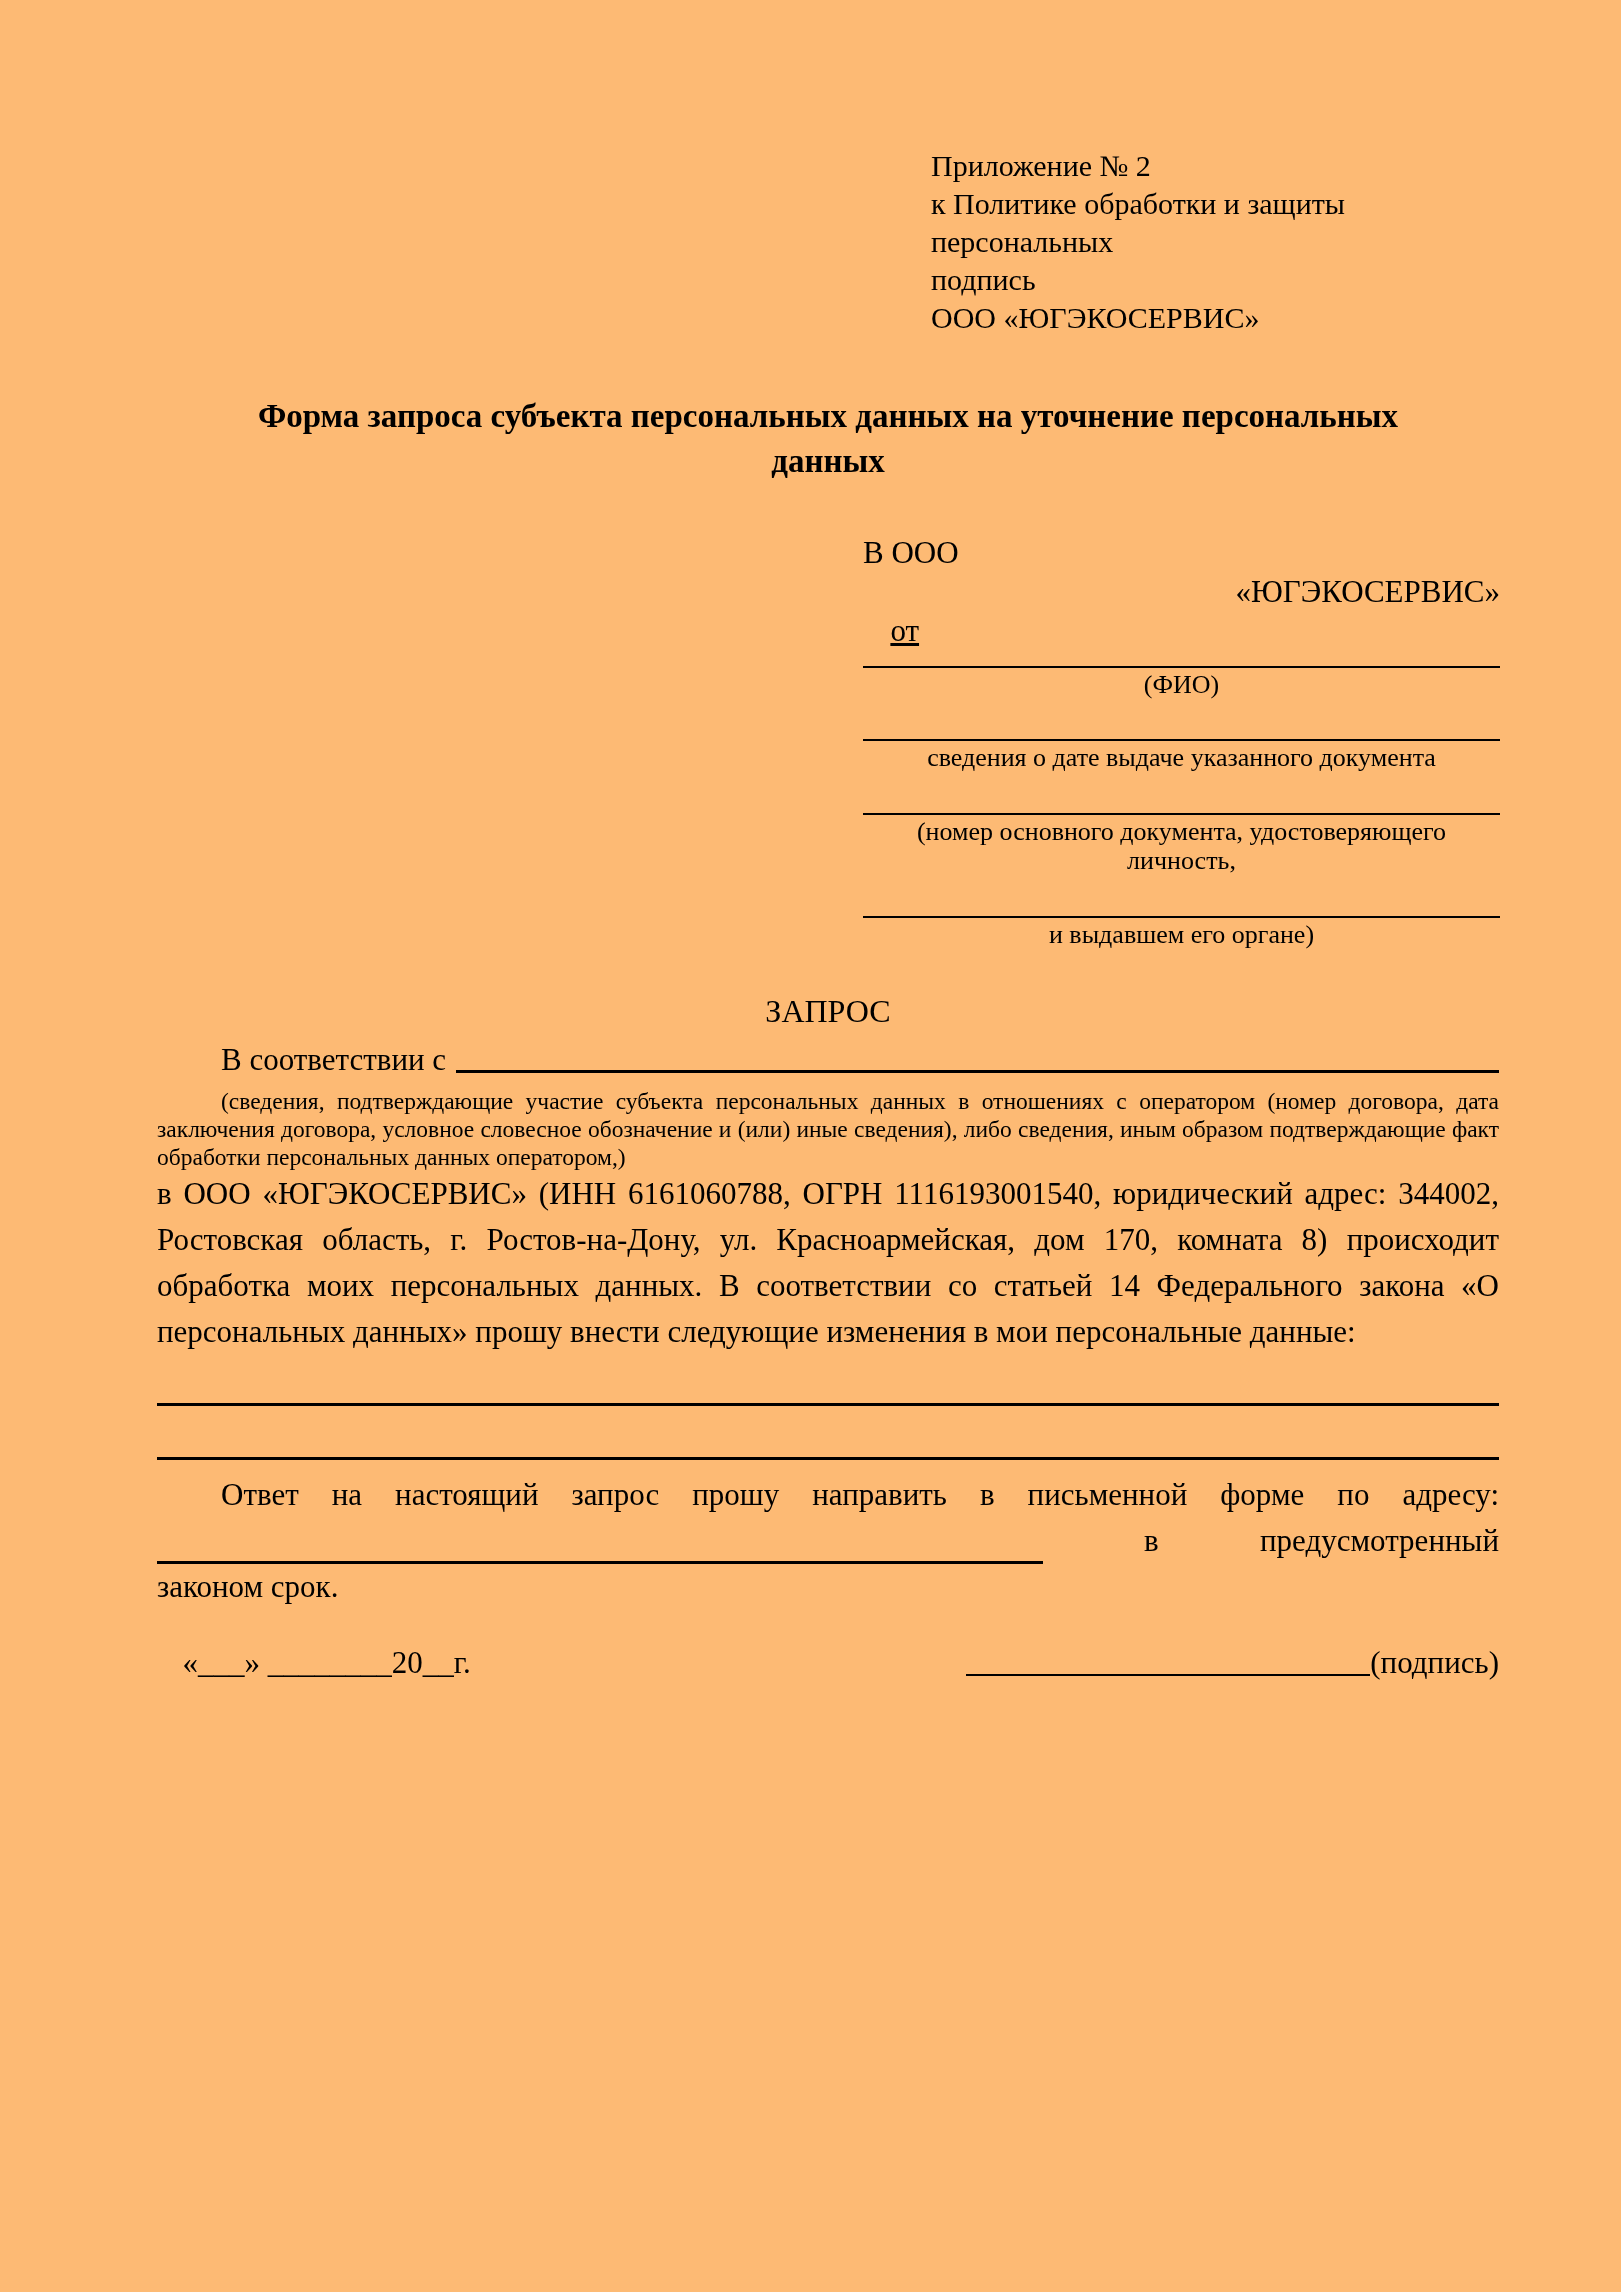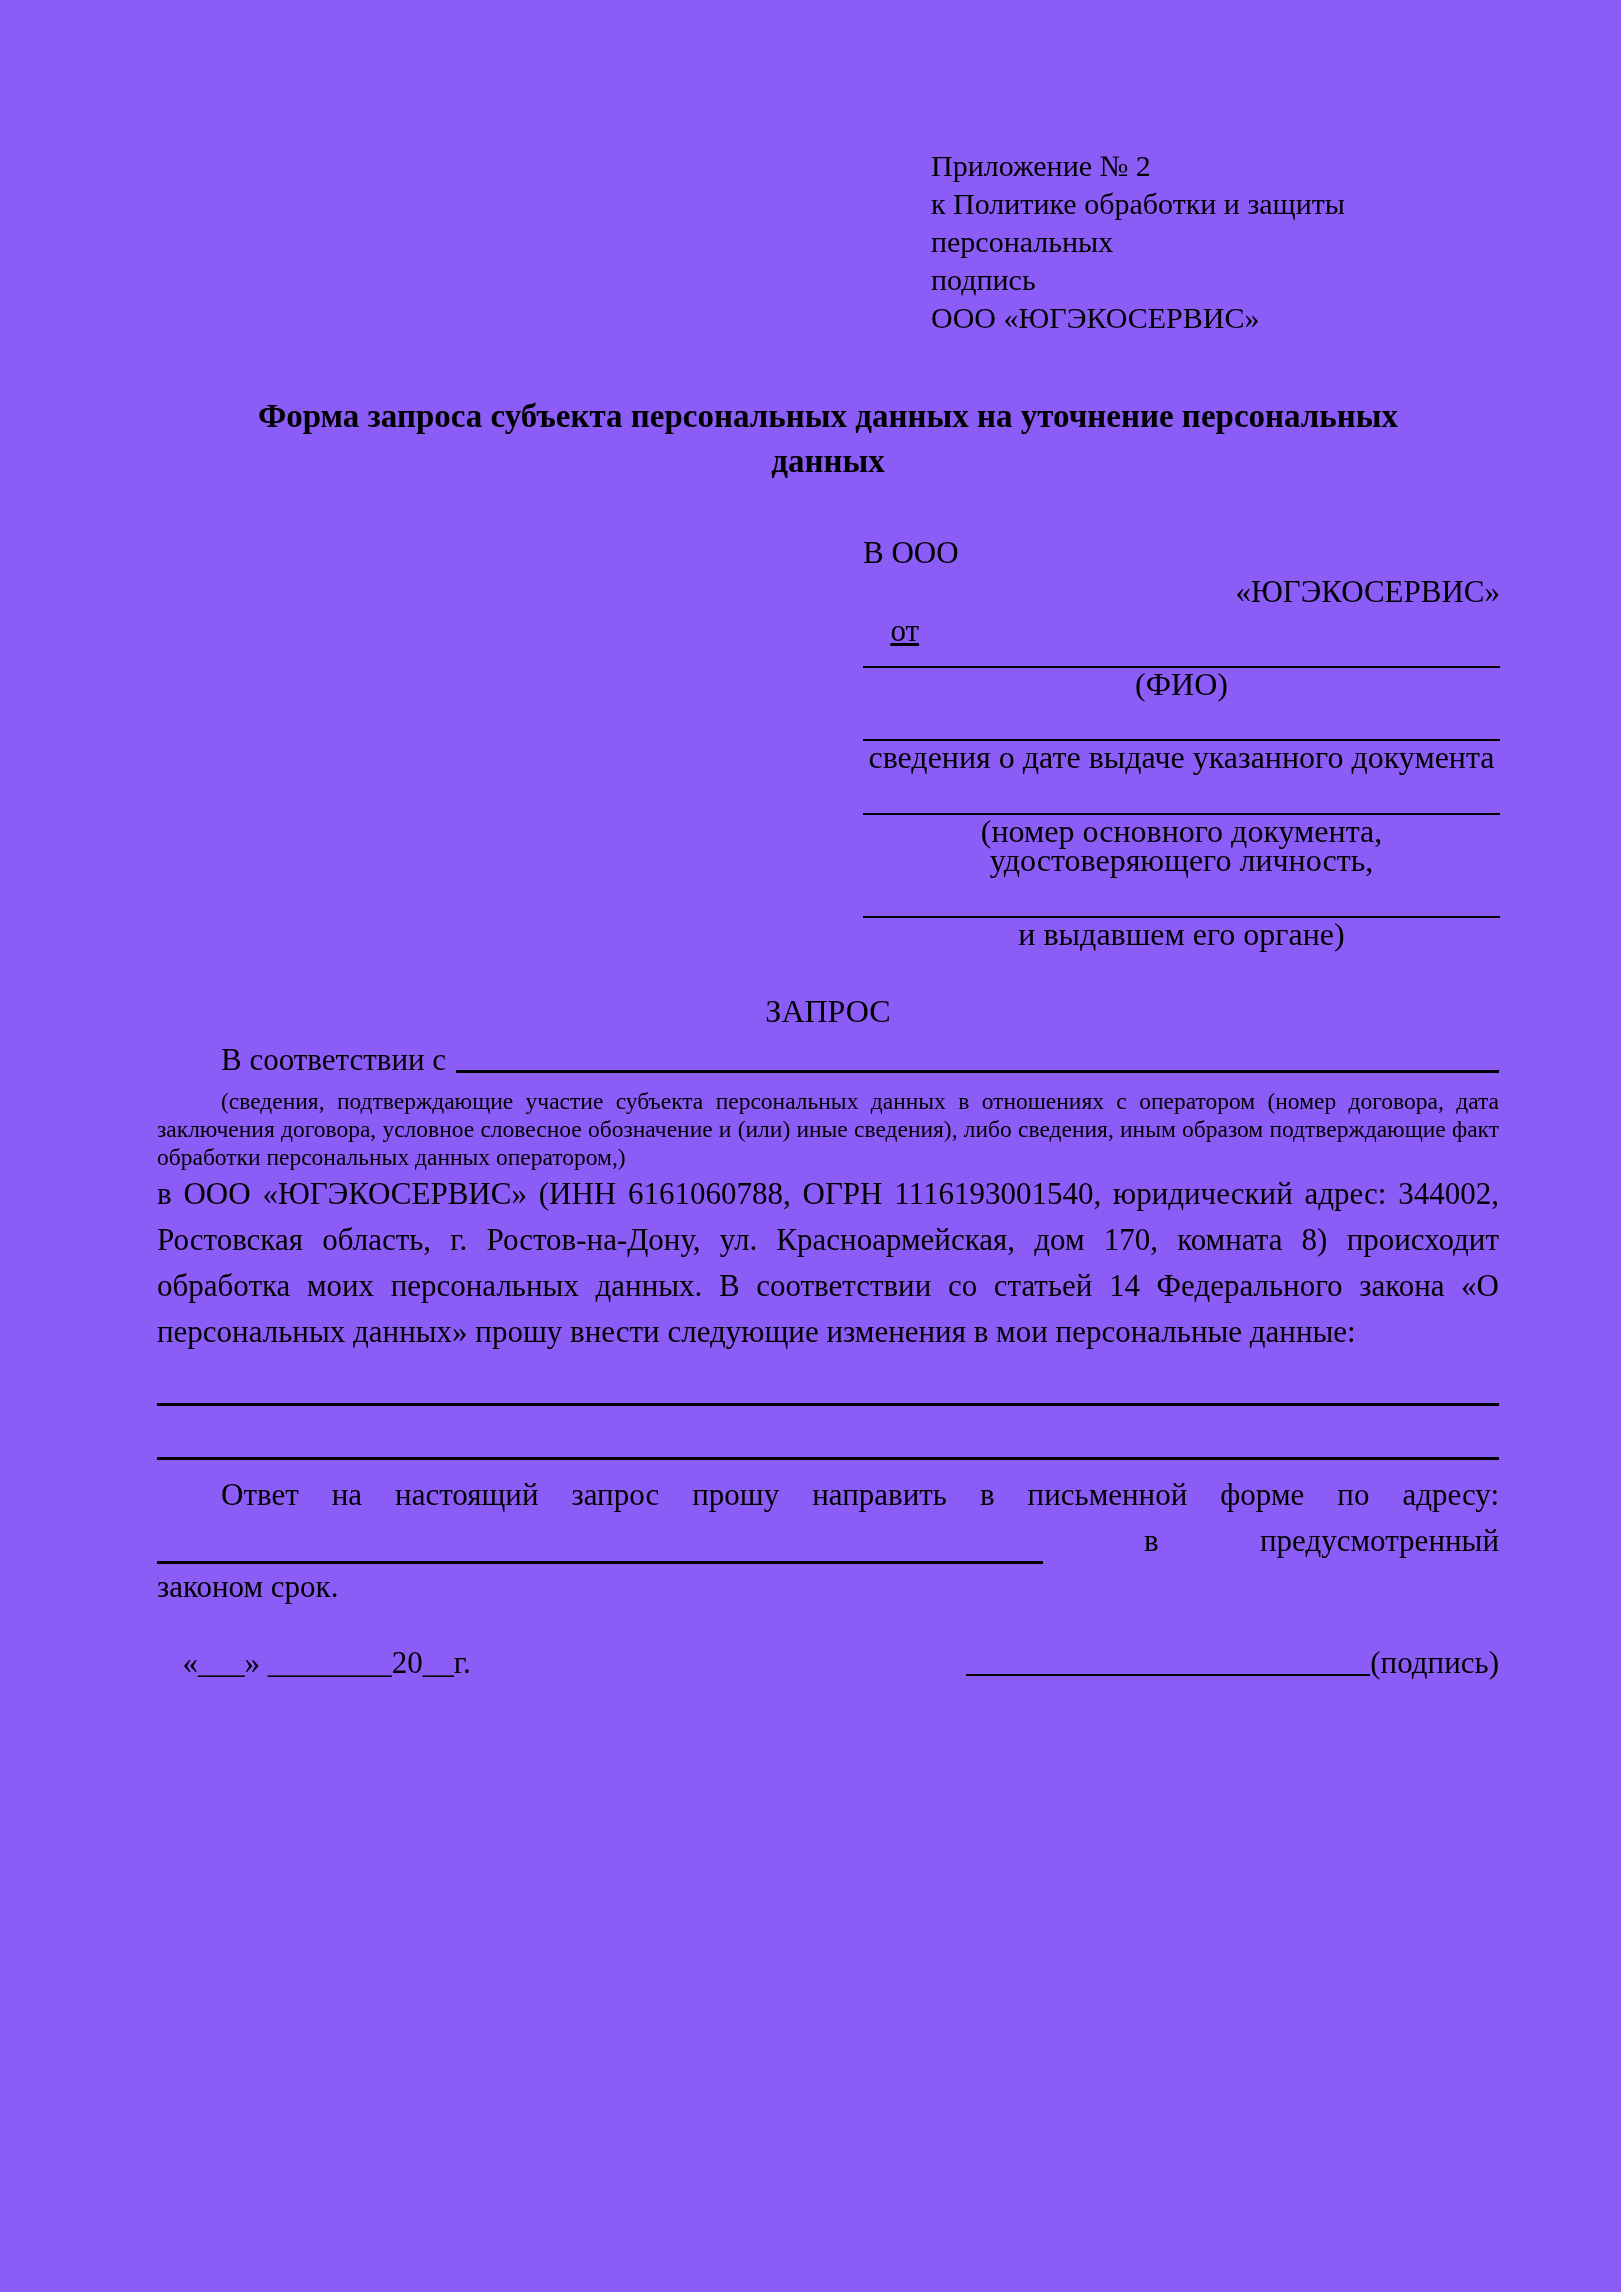--- a/index.html
+++ b/index.html
@@ -12,7 +12,7 @@
   .page {
     width: 1621px; height: 2293px;
     padding: 147px 122px 0 157px;
-    background: #8b5cf6;
+    background: #fdba74;
     overflow: hidden;
   }
 

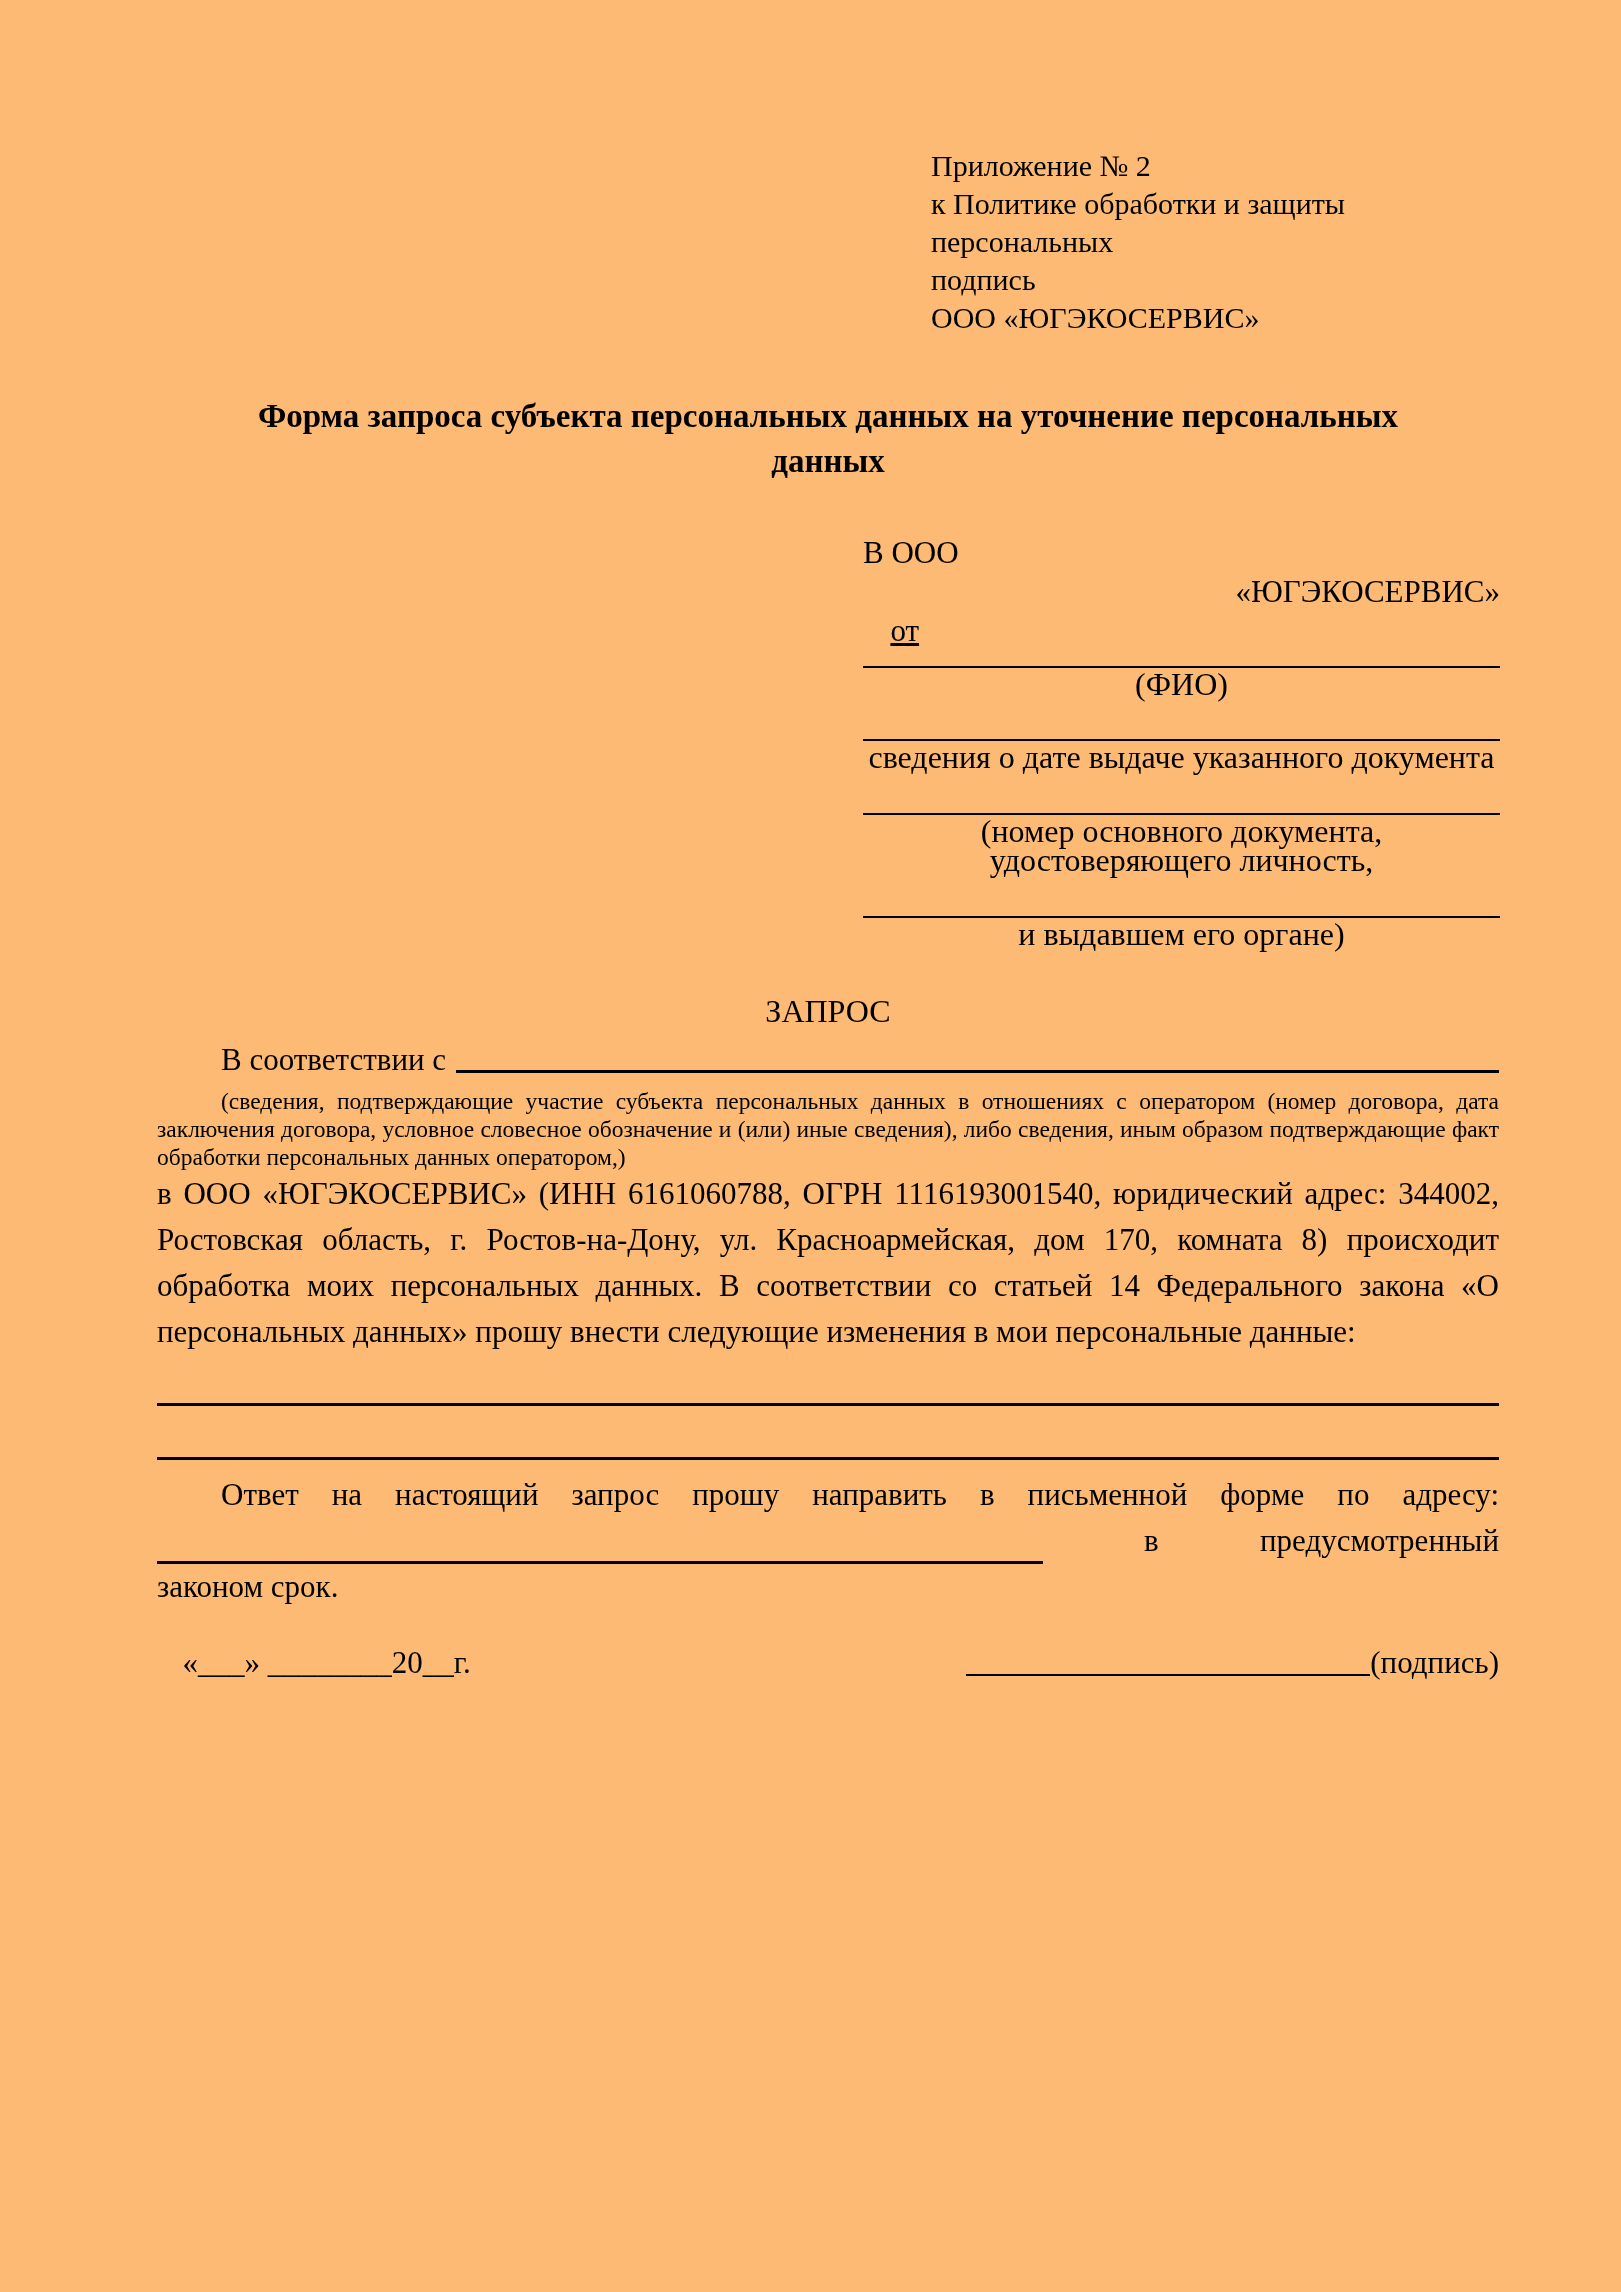--- a/index.html
+++ b/index.html
@@ -38,7 +38,7 @@
   .blank-line { height: 9.8px; border-bottom: 2.9px solid #000; }
   .field-caption {
     text-align: center;
-    font-size: 32px;
+    font-size: 26px;
     line-height: 29px;
     padding-top: 2px;
   }

